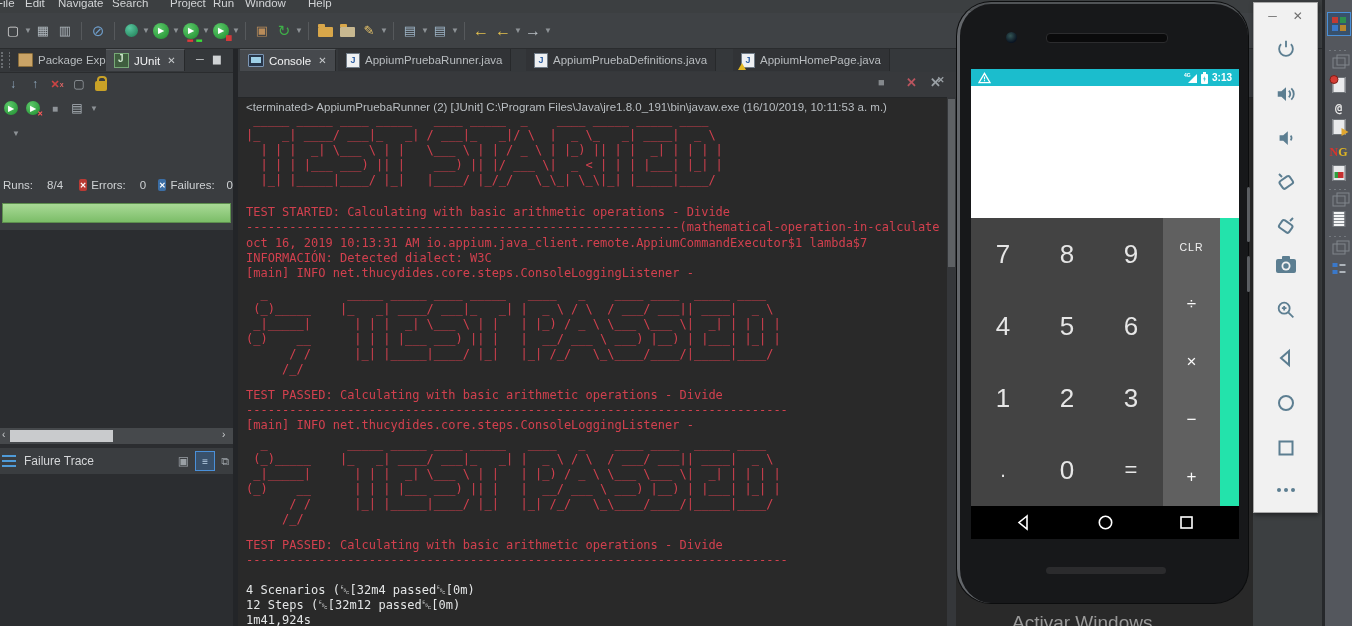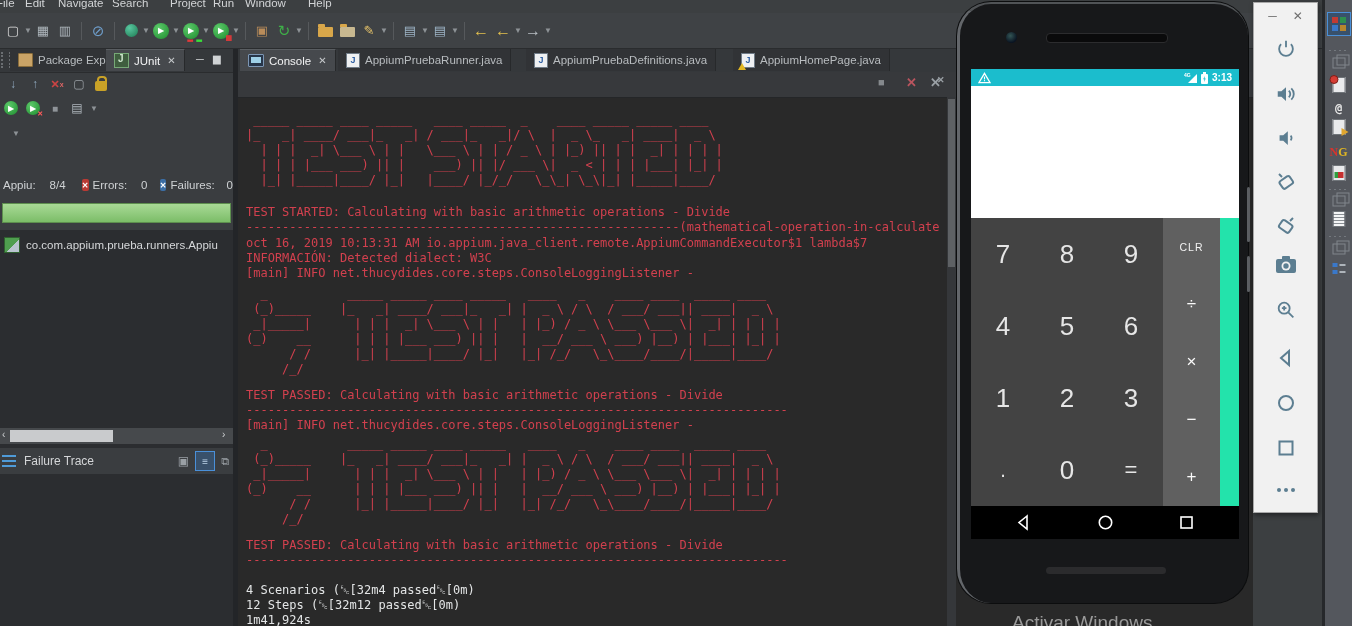--- a/index.html
+++ b/index.html
@@ -294,6 +294,7 @@
     </div>
 
     <div class="cbody">
+      <div class="cline gray" style="top:3px;font-family:'Liberation Sans',sans-serif;font-size:11.5px">&lt;terminated&gt; AppiumPruebaRunner (2) [JUnit] C:\Program Files\Java\jre1.8.0_191\bin\javaw.exe (16/10/2019, 10:11:53 a. m.)</div>
       <pre class="art" style="top:16px;margin:0"> _____ _____ ____ _____   ____ _____  _    ____ _____ _____ ____  
 |_   _| ____/ ___|_   _| / ___|_   _|/ \  |  _ \_   _| ____|  _ \ 
   | | |  _| \___ \ | |   \___ \ | | / _ \ | |_) || | |  _| | | | |

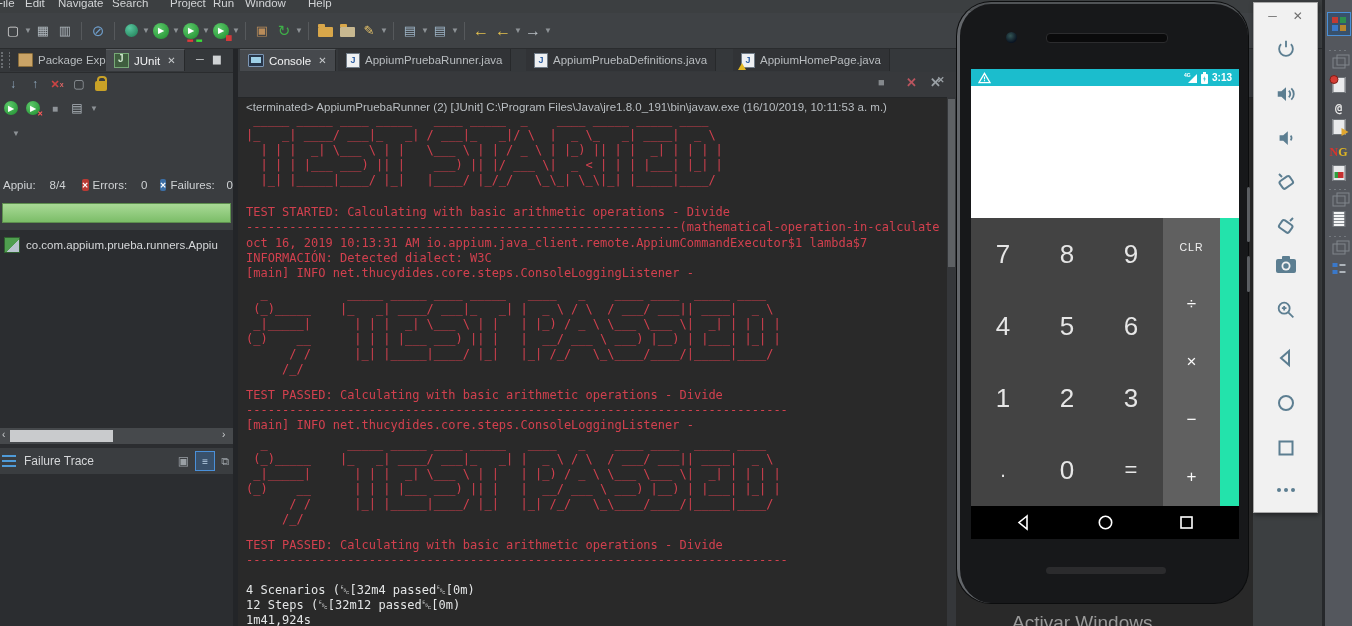--- a/index.html
+++ b/index.html
@@ -226,7 +226,7 @@
 
 
     <div class="abs" style="left:0;top:126px;width:233px;height:20px;font-size:11.5px;display:flex;align-items:center">
-      <span style="margin-left:3px">Appiu:</span>
+      <span style="margin-left:3px">Runs:</span>
       <span style="margin-left:14px">8/4</span>
       <span class="cbadge" style="background:#b93a34;margin-left:16px">✕</span>
       <span>Errors:</span>

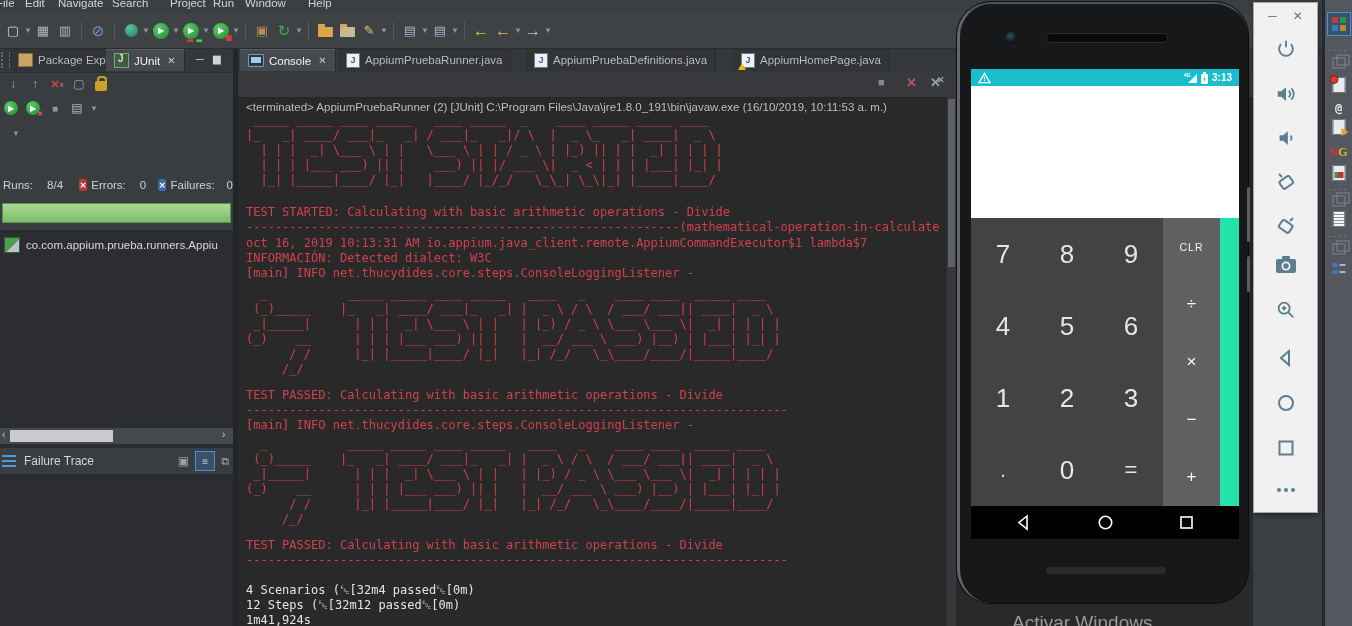--- a/index.html
+++ b/index.html
@@ -238,12 +238,6 @@
 
     <div class="abs greenbar" style="left:2px;top:154px;width:227px;height:18px"></div>
 
-    <div class="abs" style="left:0;top:181px;width:233px;height:247px;background:#2b2d30">
-      <div class="jrow" style="left:4px;top:7px">
-        <span class="suite-ico"></span>
-        <span style="margin-left:6px;font-size:11.5px;color:#d6d8da;white-space:nowrap">co.com.appium.prueba.runners.Appiu</span>
-      </div>
-    </div>
 
     <div class="abs hscroll" style="left:0;top:379px;width:233px;height:16px">
       <span class="abs" style="left:2px;top:1px;color:#d0d3d5;font-size:10px">‹</span>

